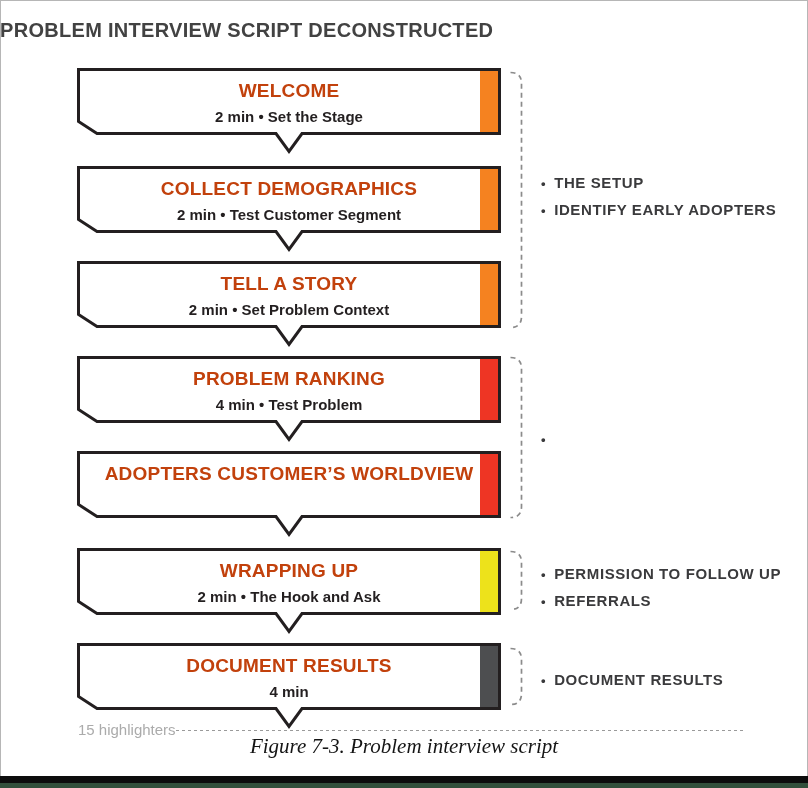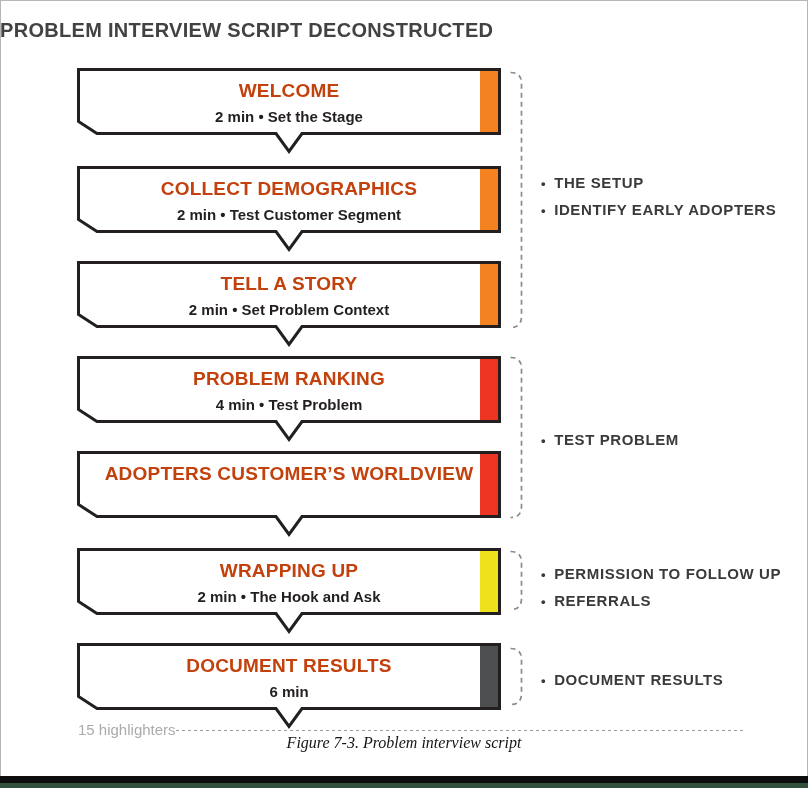--- a/index.html
+++ b/index.html
@@ -142,7 +142,6 @@
 <ul class="anno" style="top:427px">
   <li>
     <span class="dot">•</span>
-    <span>TEST PROBLEM</span>
   </li>
 </ul>
 <ul class="anno" style="top:561px">

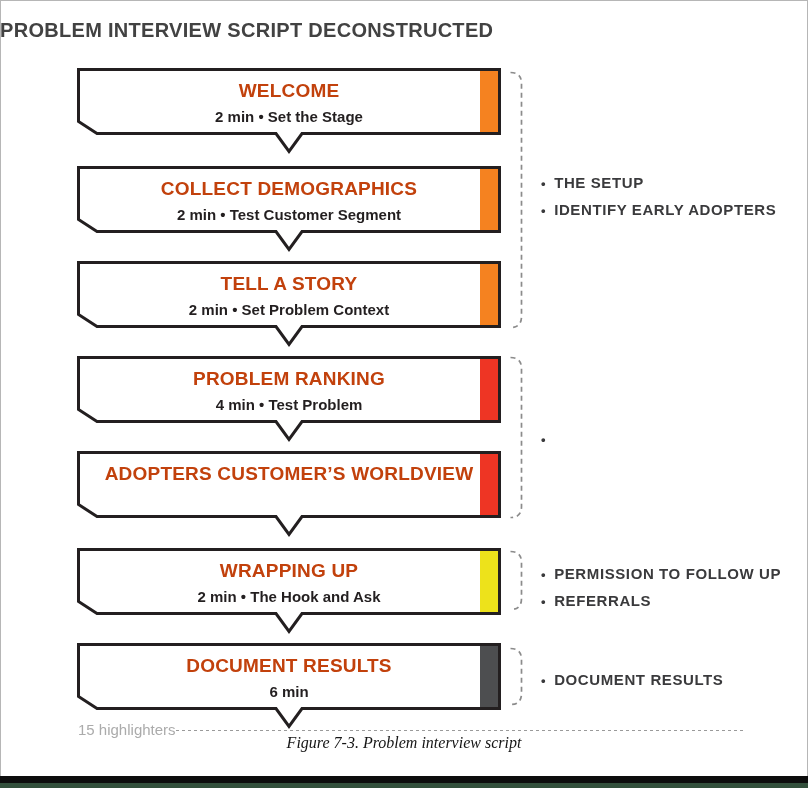--- a/index.html
+++ b/index.html
@@ -113,7 +113,7 @@
   </svg>
   <div class="stripe" style="background: rgb(77, 78, 80);"></div>
   <div class="step-title">DOCUMENT RESULTS</div>
-  <div class="step-sub">6 min</div>
+  <div class="step-sub">4 min</div>
 </div>
 
 <svg class="bracket" style="top:70px" width="15" height="260">

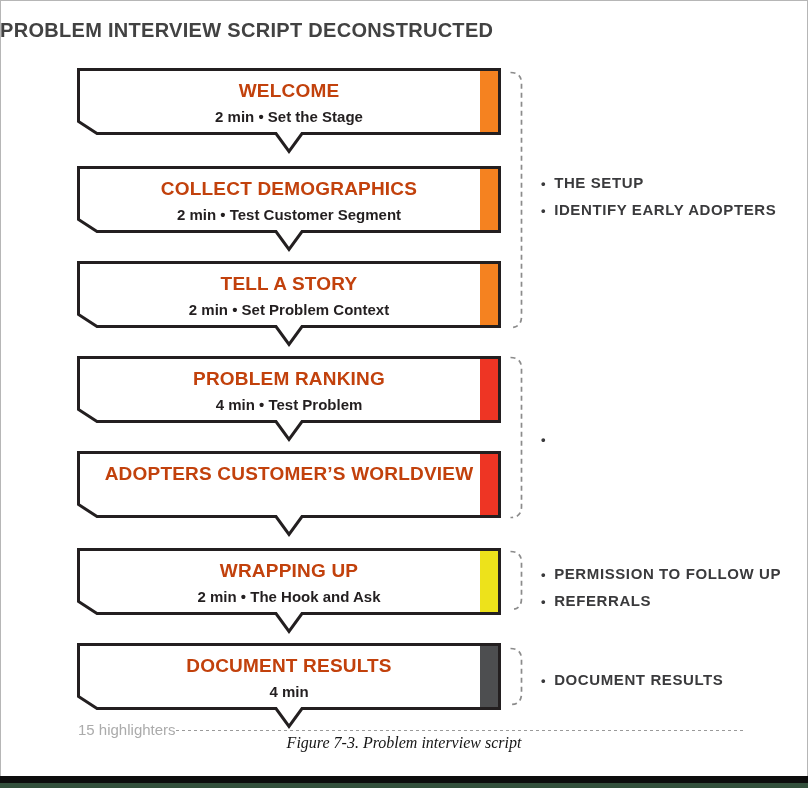--- a/index.html
+++ b/index.html
@@ -41,7 +41,7 @@
     background:repeating-linear-gradient(90deg,#9a9a9a 0 3px,transparent 3px 6px);}
   .figure-caption{
     position:absolute;top:734px;left:0;width:100%;text-align:center;
-    font-family:"Liberation Serif",serif;font-style:italic;font-size:16px;color:#151515;z-index:2;
+    font-family:"Liberation Serif",serif;font-style:italic;font-size:21px;color:#151515;z-index:2;
   }
   .band{position:absolute;left:0;width:100%;z-index:10;}
   .band.black{top:776px;height:7px;}

